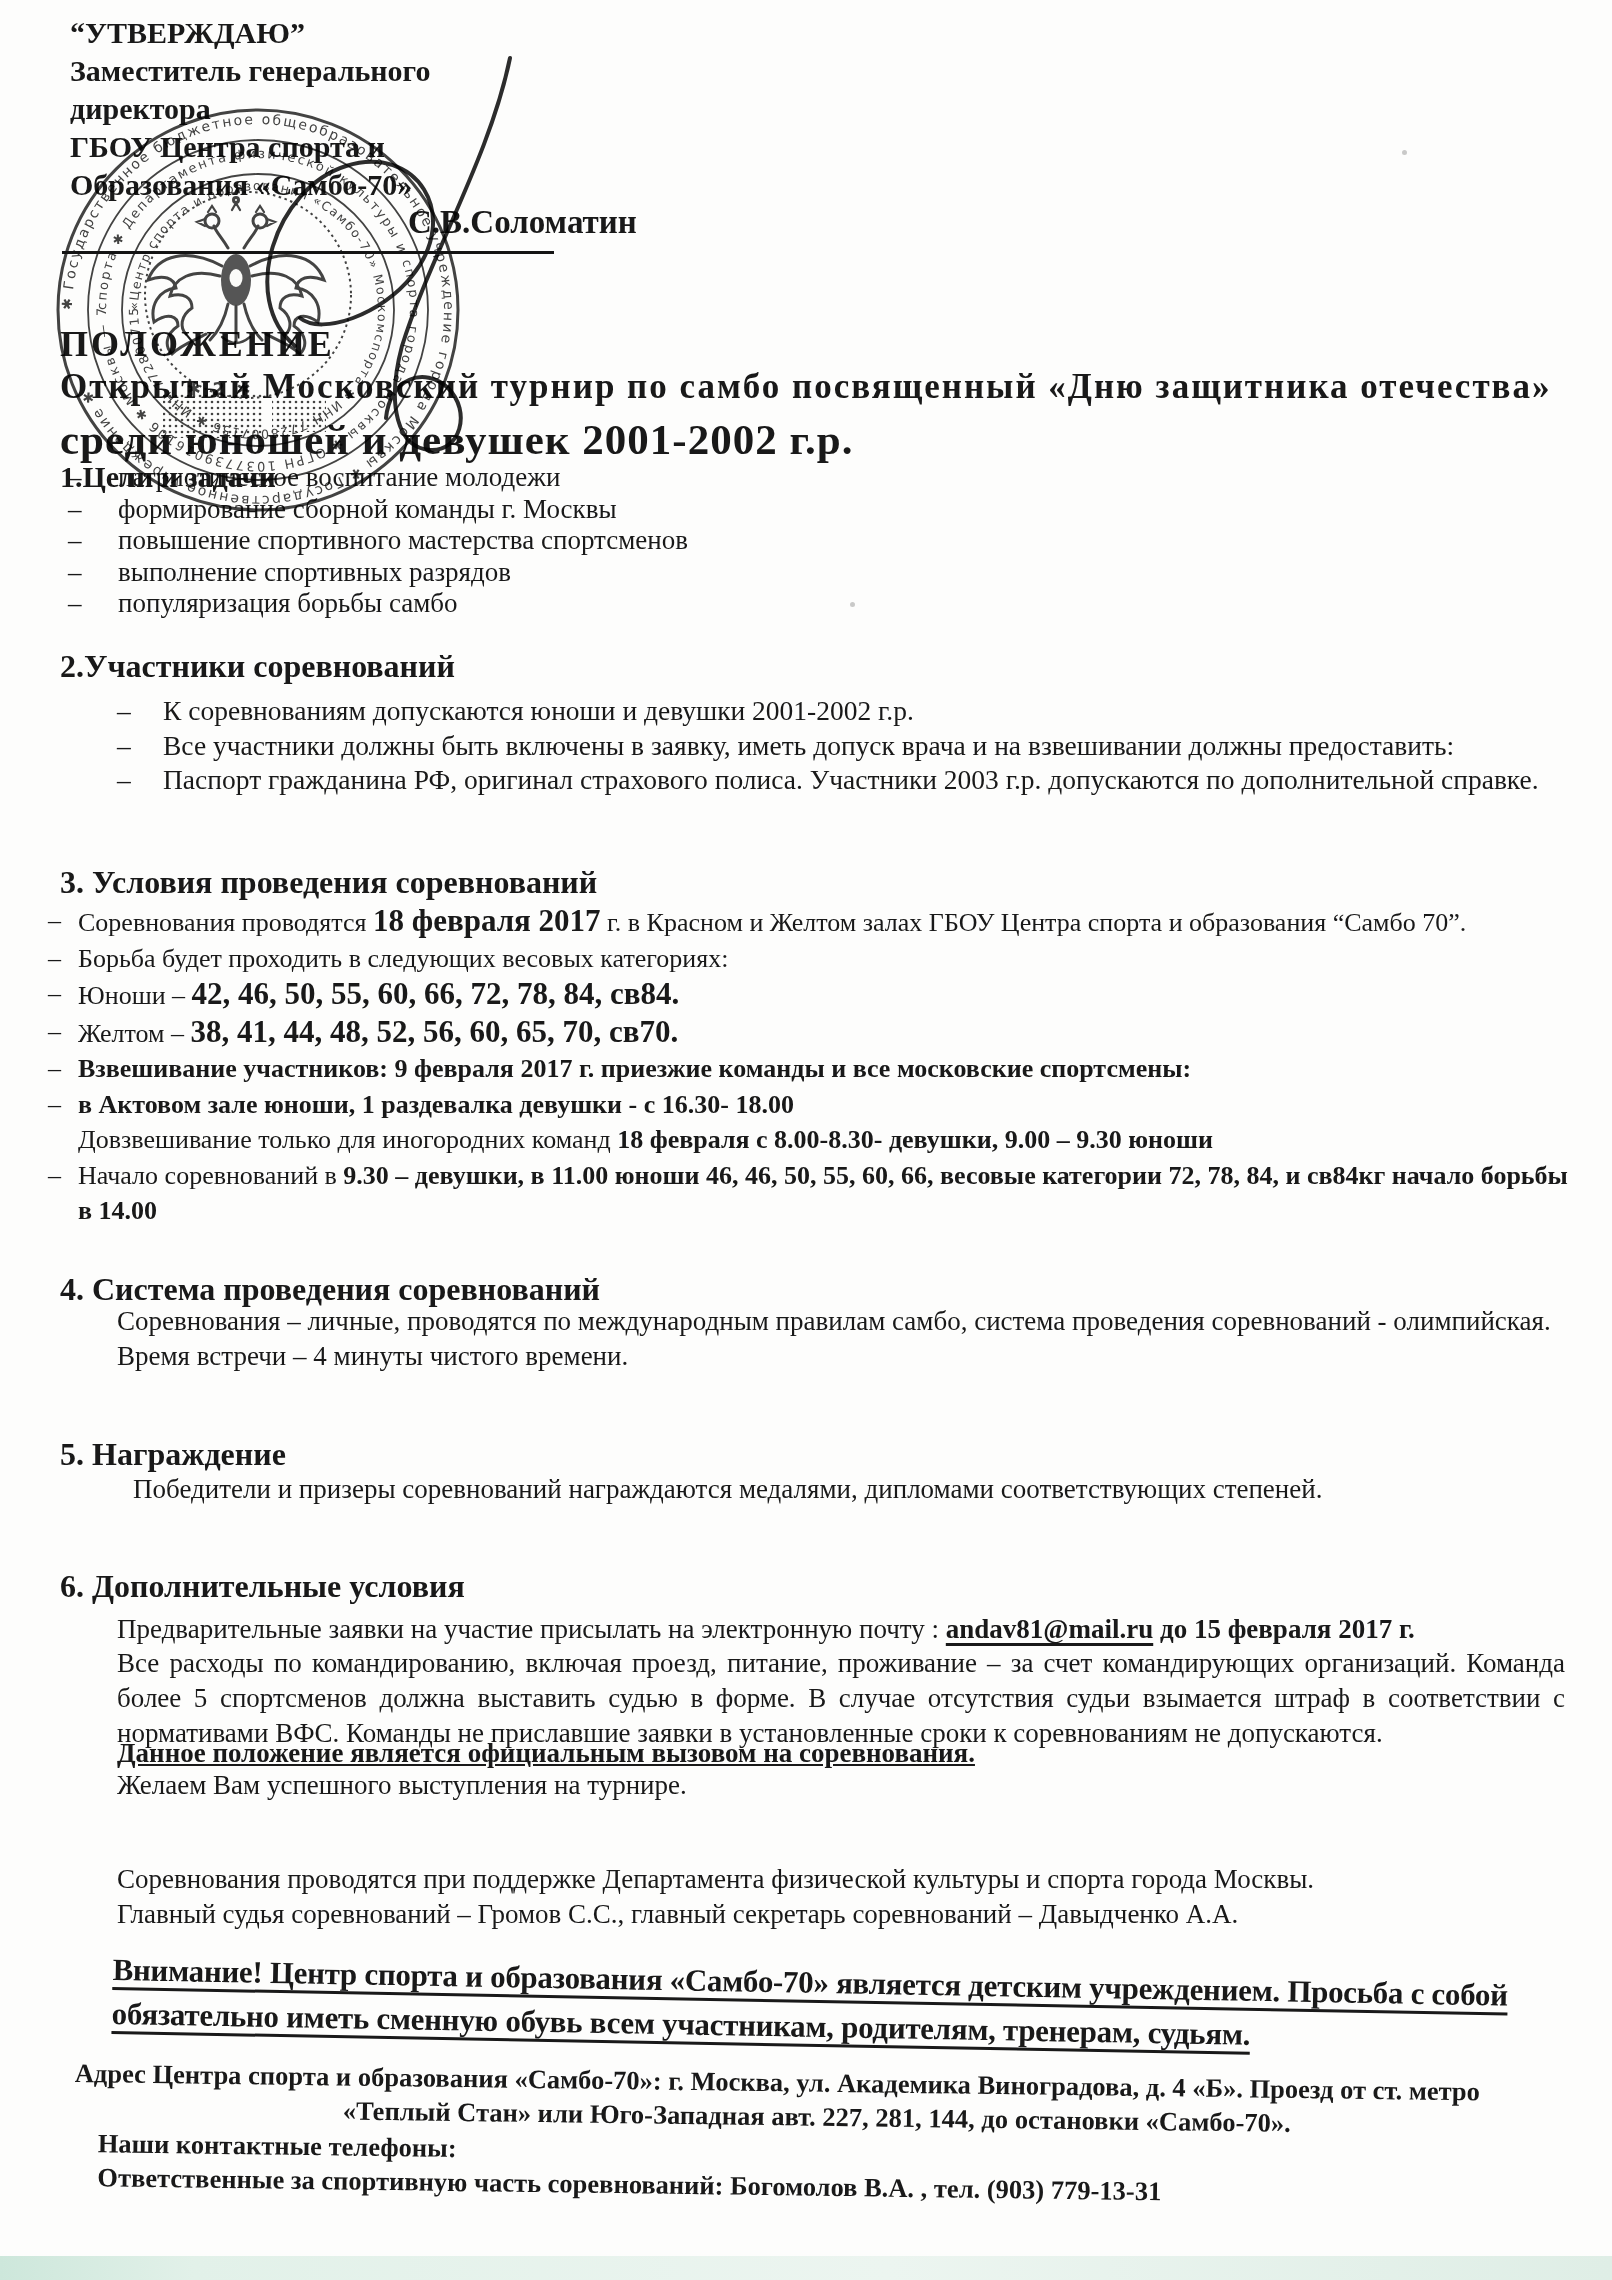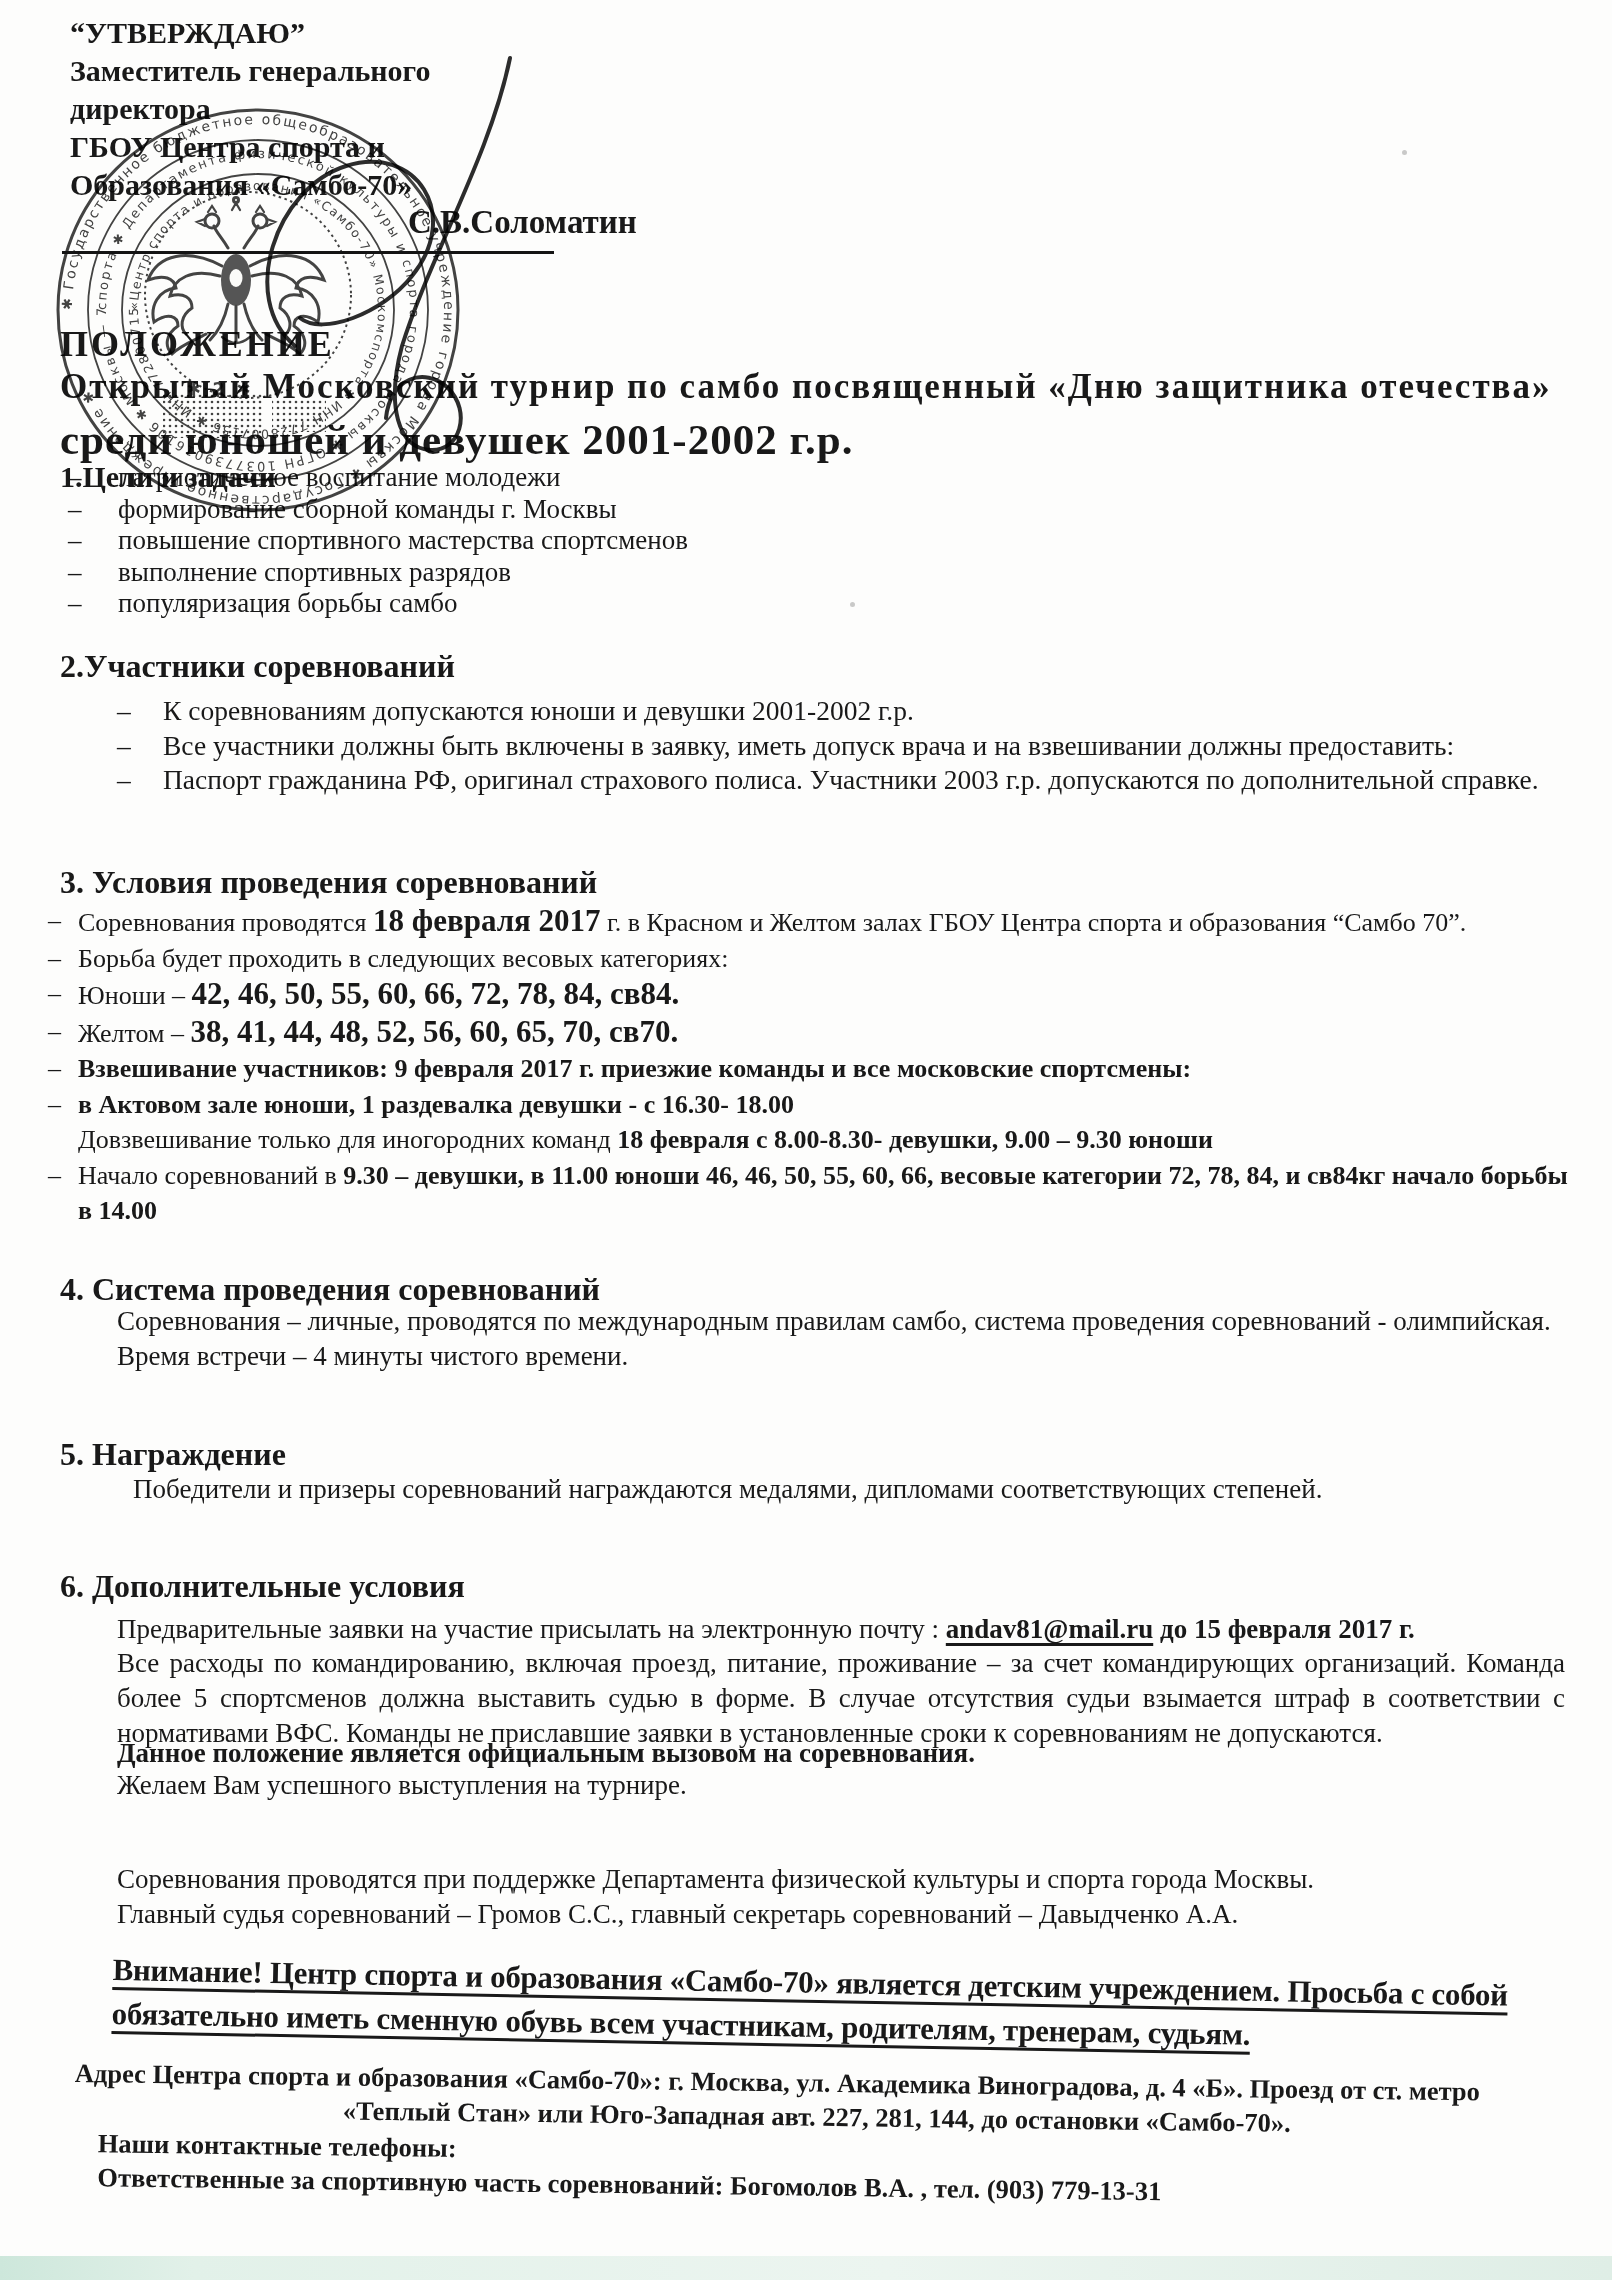--- a/index.html
+++ b/index.html
@@ -43,7 +43,7 @@
   .p5{top:1472px;margin-left:16px;}
   .p6a{top:1612px;}
   .p6b{top:1646px; text-align:justify;}
-  .p6c{top:1736px; font-weight:bold;}
+  .p6c{top:1736px; font-weight:bold;text-decoration:underline;}
   .p6d{top:1768px; font-weight:normal;}
   .p7a{top:1862px;}
   .p7b{top:1897px;}

